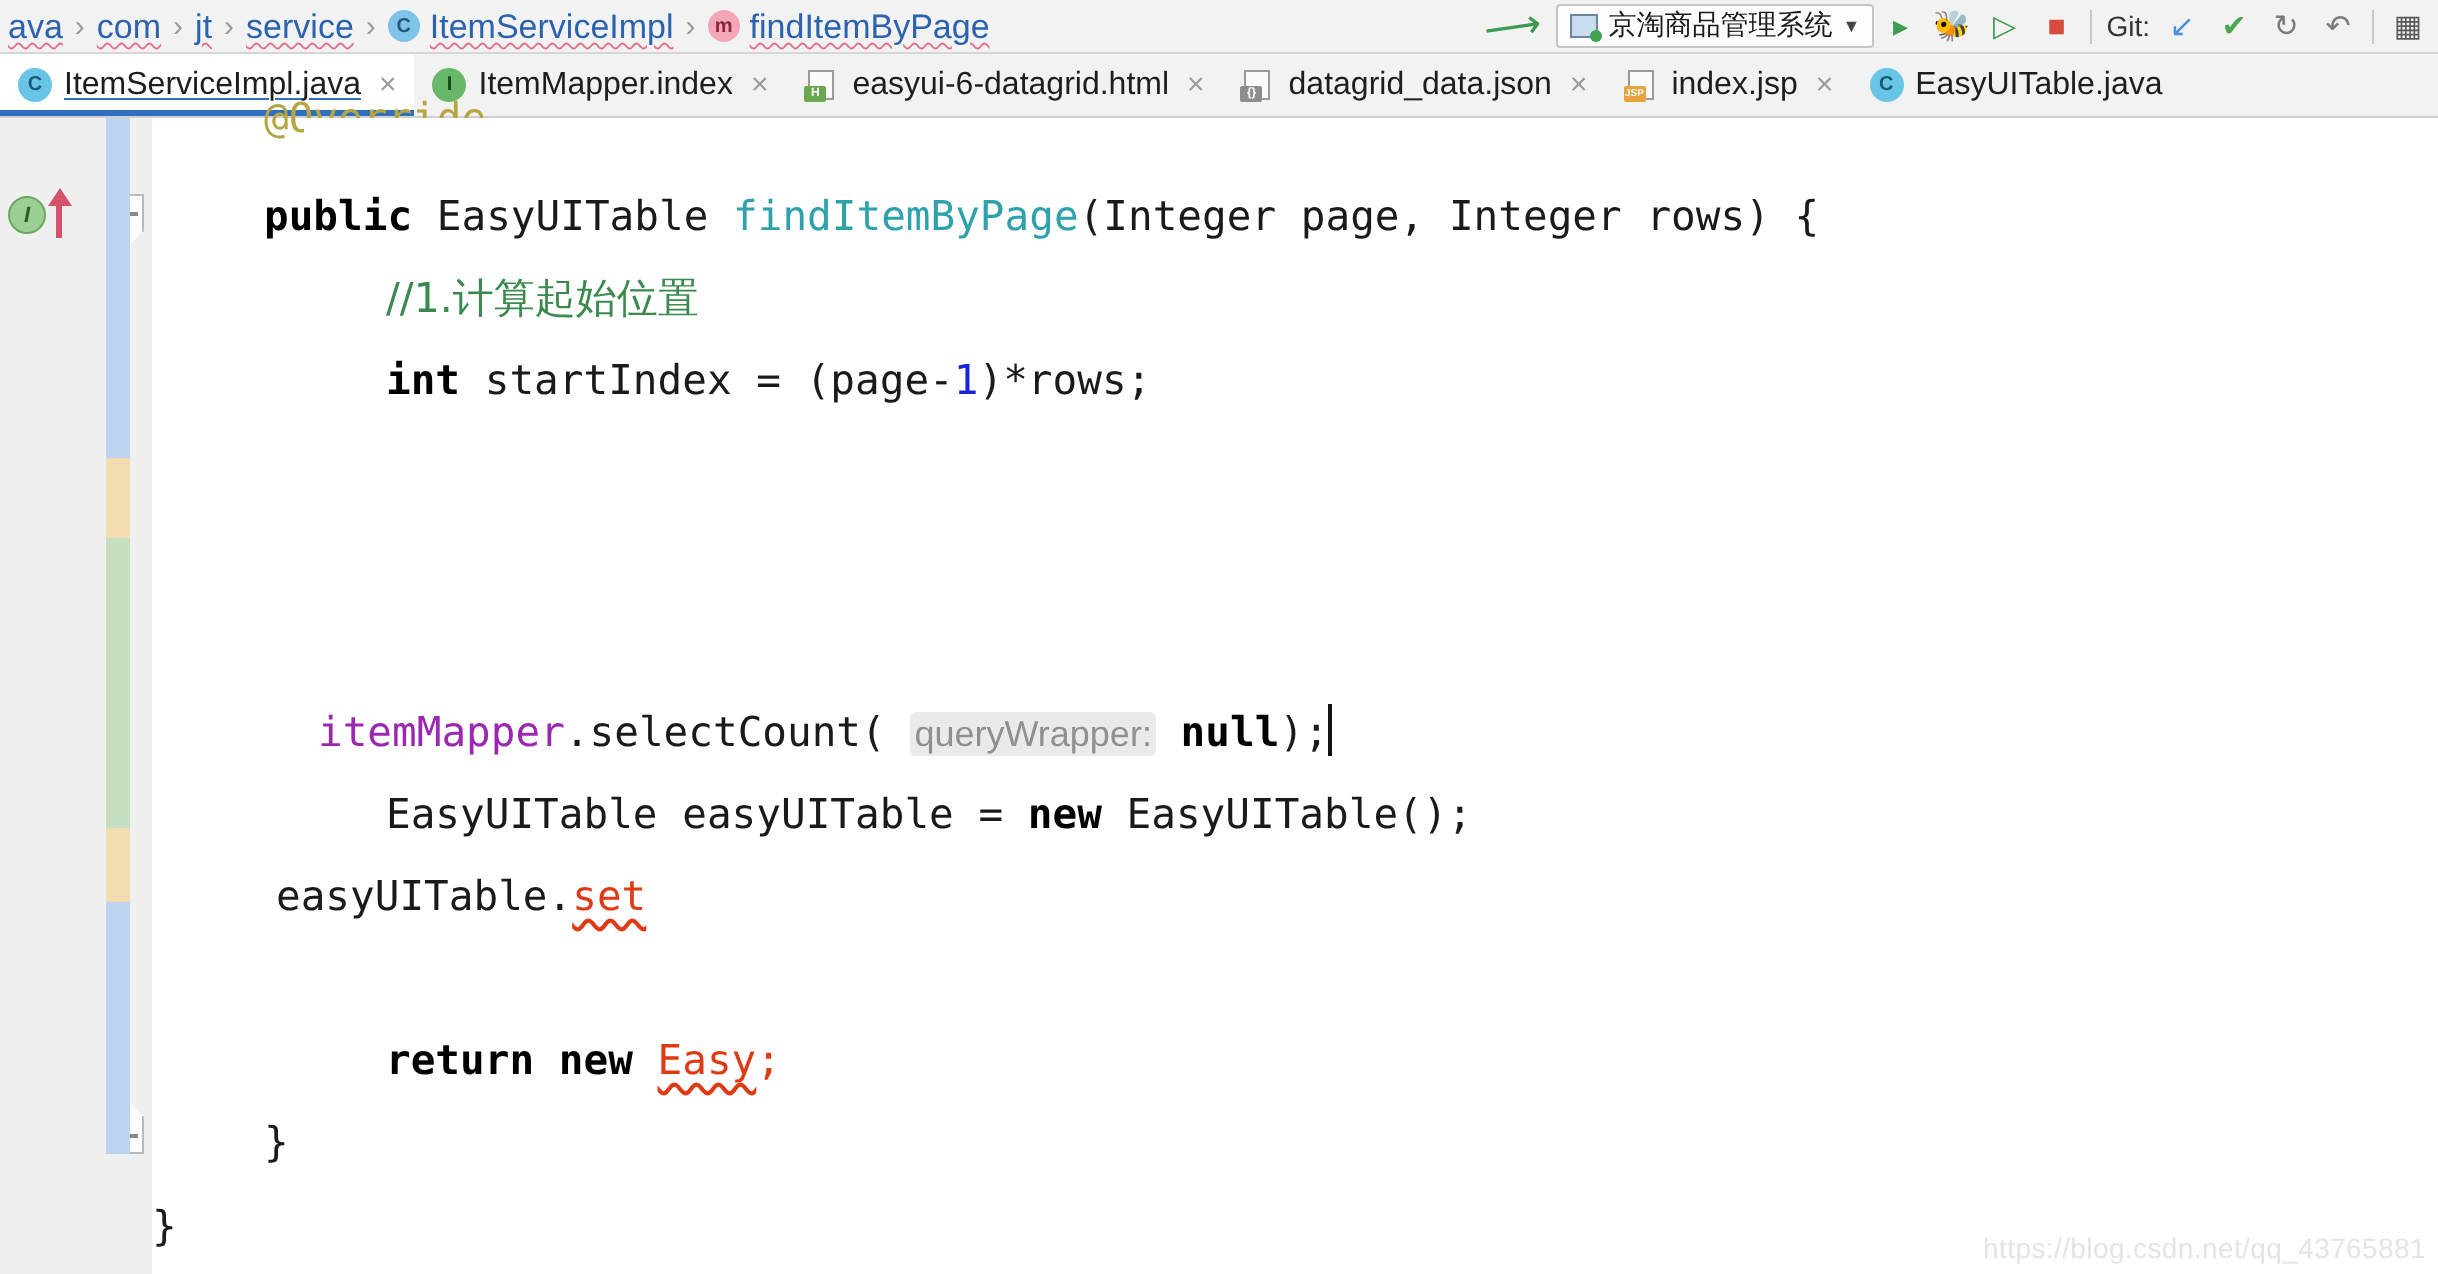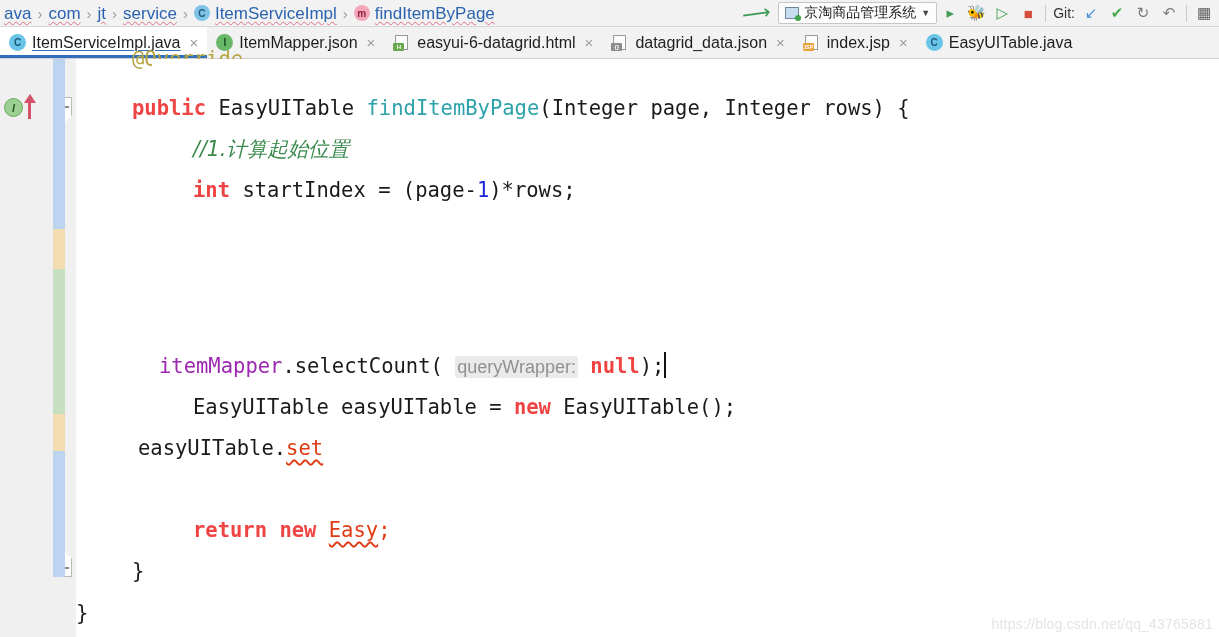--- a/index.html
+++ b/index.html
@@ -265,7 +265,7 @@
 
     <div class="tab">
       <span class="ticon i">I</span>
-      <span class="tname">ItemMapper.json</span>
+      <span class="tname">ItemMapper.index</span>
       <span class="tclose">×</span>
     </div>
 

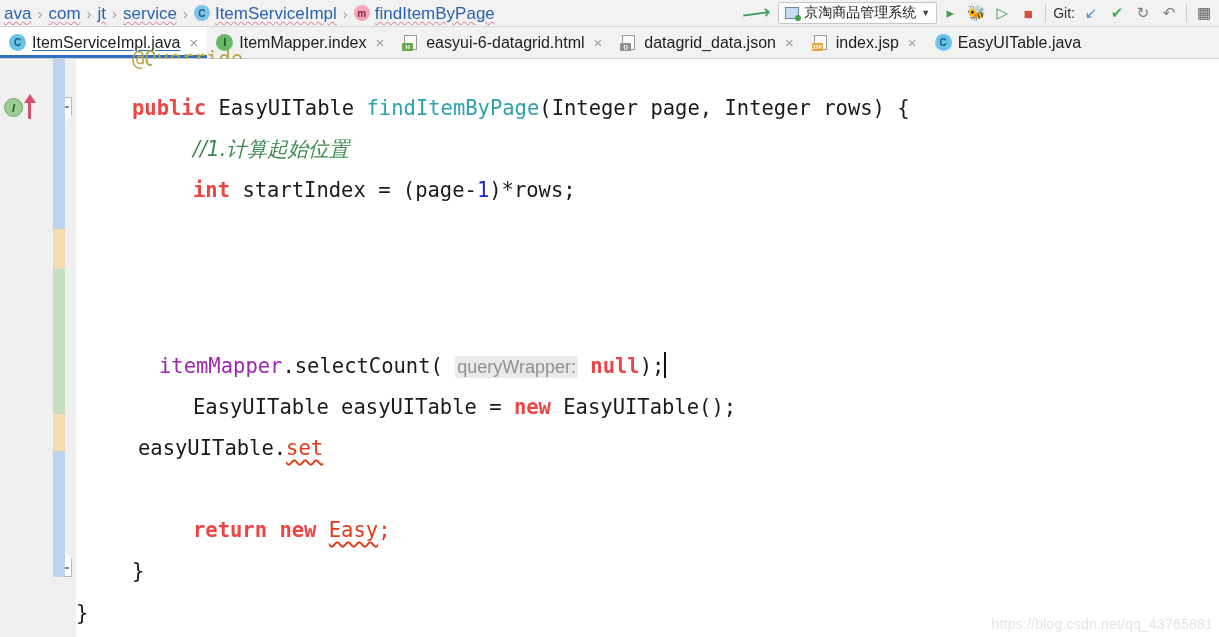--- a/index.html
+++ b/index.html
@@ -158,7 +158,7 @@
   .ln { position:absolute; left:0; width:1143px; height:41px; padding-left:56px; }
   .caret-line-full { position:absolute; left:0; width:1219px; height:41px; background:#fcfae6; }
 
-  .kw { color:#ef4444; font-weight:bold; }
+  .kw { color:#000000; font-weight:bold; }
   .type { color:#1a1a1a; }
   .mcall { color:#2da2ab; }
   .field { color:#9c27b0; }

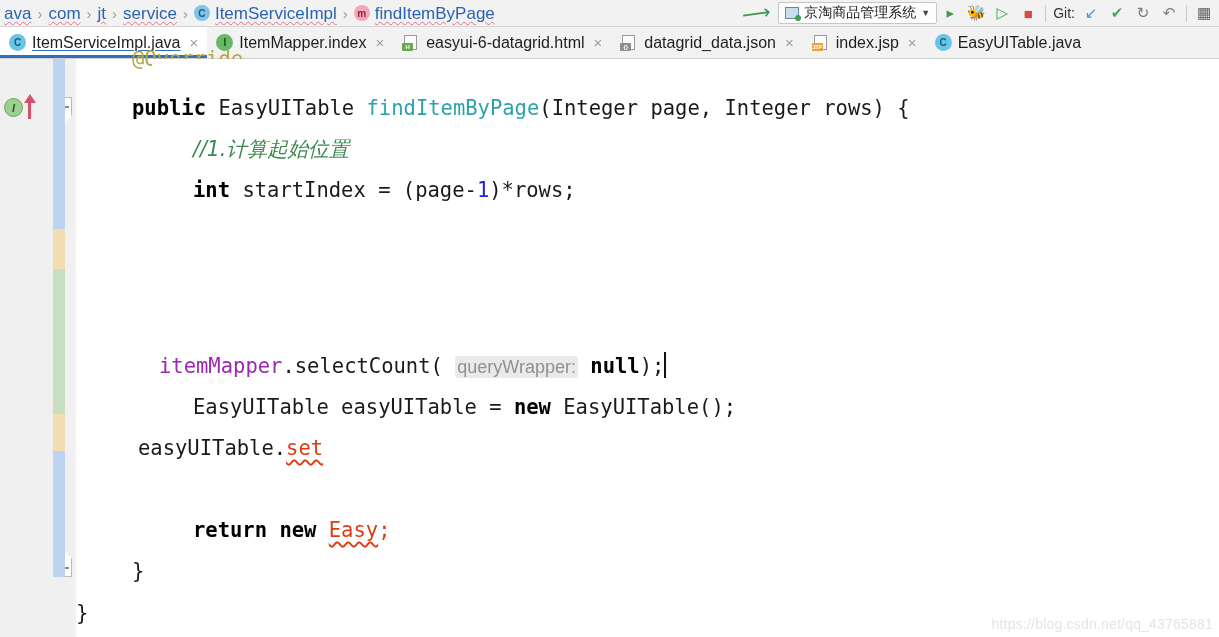--- a/index.html
+++ b/index.html
@@ -162,7 +162,7 @@
   .type { color:#1a1a1a; }
   .mcall { color:#2da2ab; }
   .field { color:#9c27b0; }
-  .cmt-cjk { color:#3a8a4e; font-style:italic; font-family:"DejaVu Sans", sans-serif; }
+  .cmt-cjk { color:#3a8a4e; font-family:"DejaVu Sans", sans-serif; }
   .anno { color:#b5a642; }
   .num { color:#1b24d6; }
   .greyed { color:#9a9a9a; }

